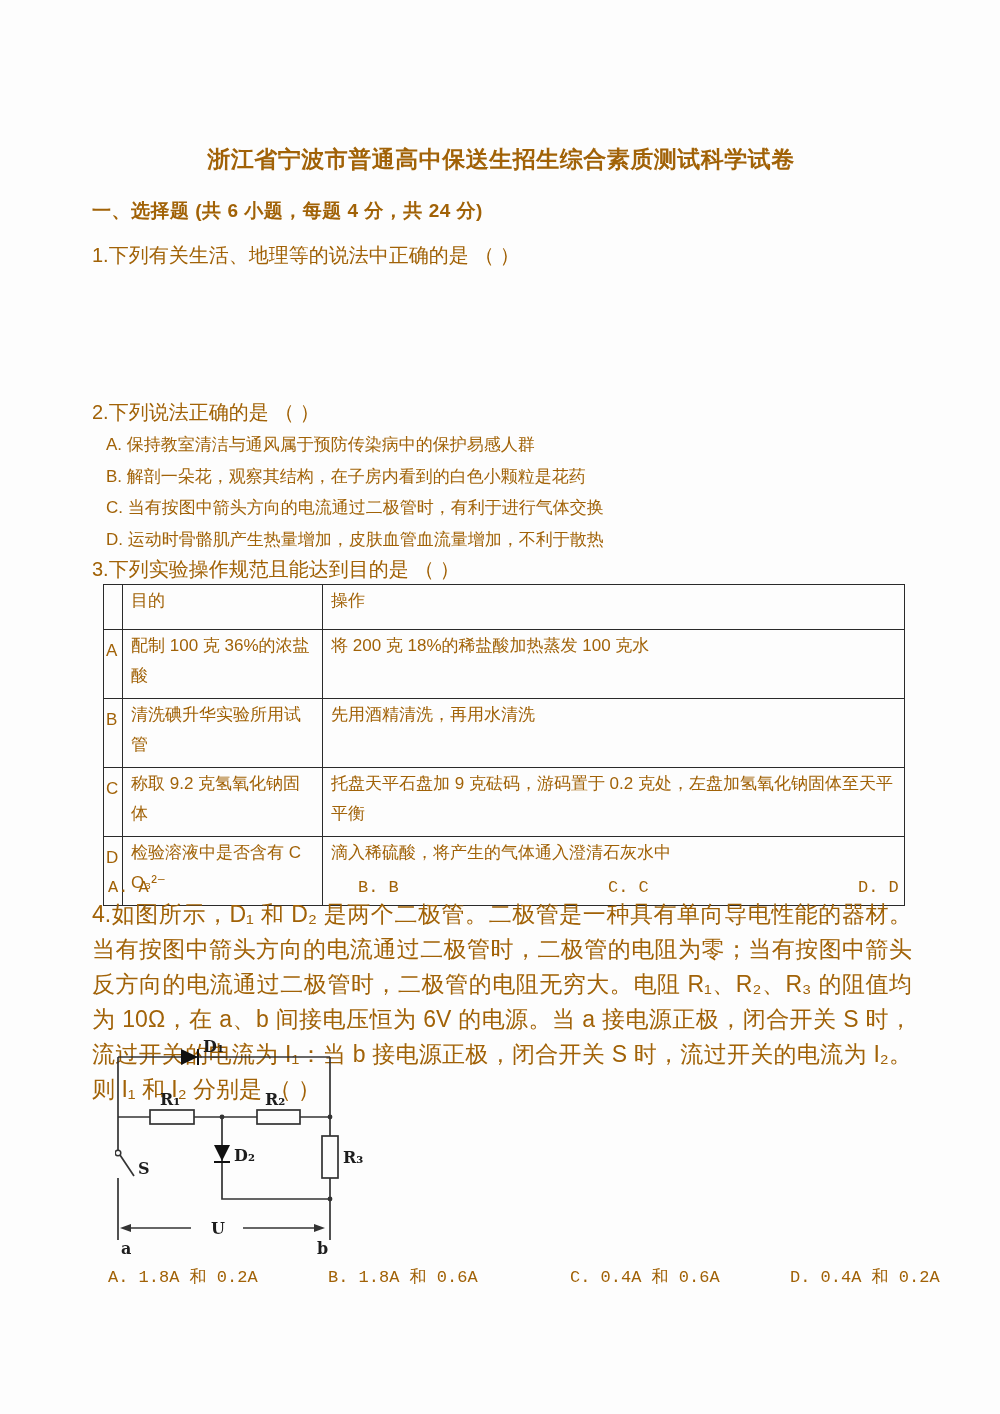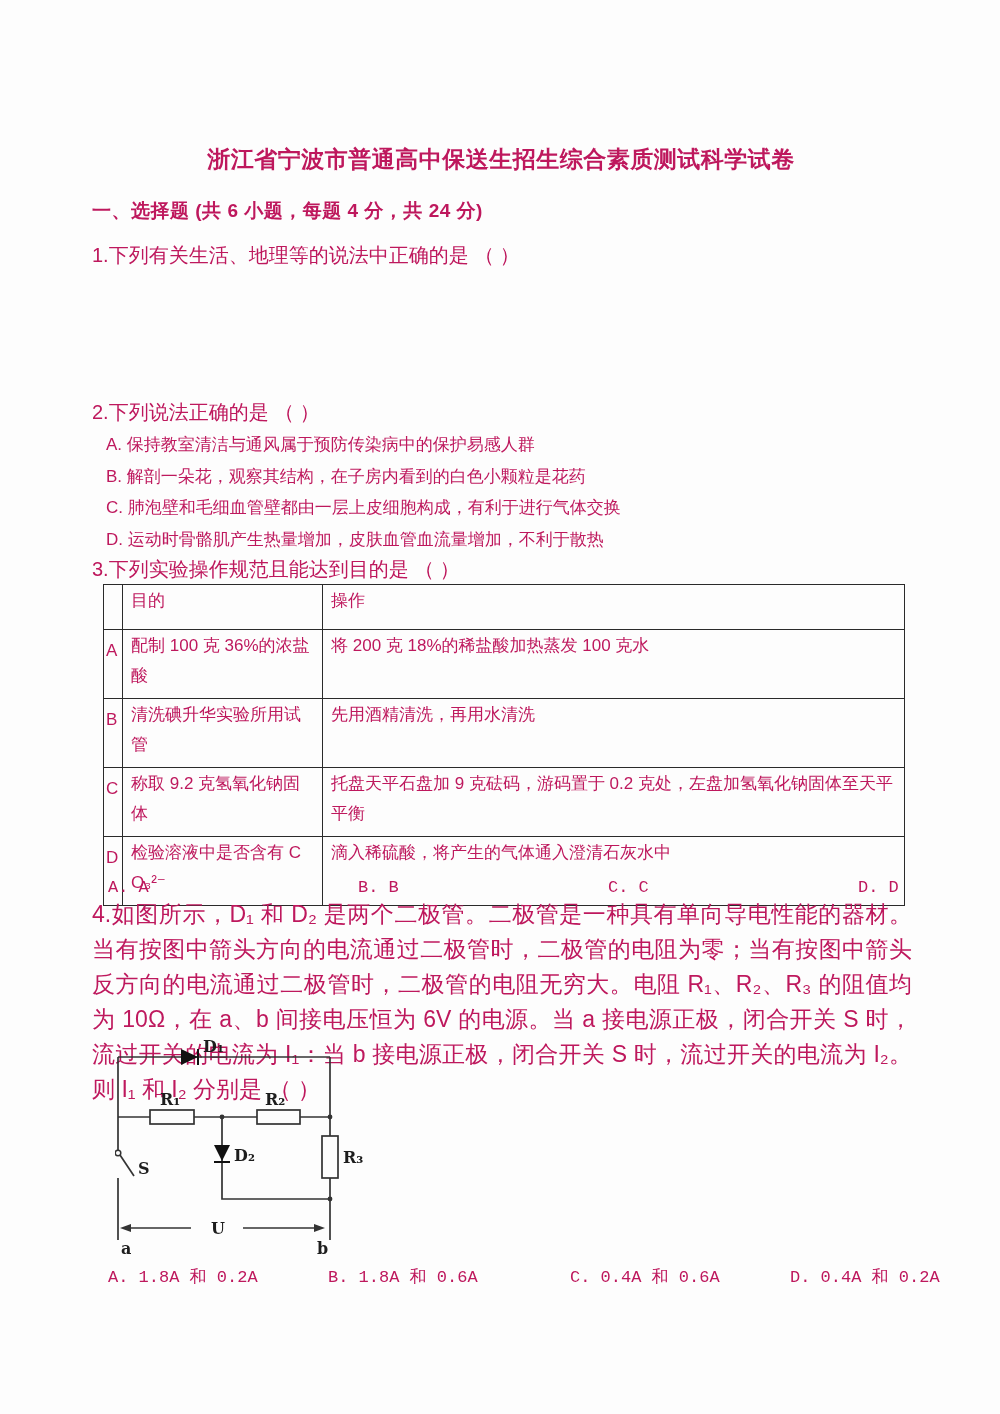--- a/index.html
+++ b/index.html
@@ -7,7 +7,7 @@
     position:relative; width:1000px; height:1414px;
     background:#fdfdfd; overflow:hidden;
     font-family:"Liberation Sans","DejaVu Sans",sans-serif;
-    color:#be185d;
+    color:#a16207;
   }
   .content { position:absolute; left:90px; top:0; width:822px; height:1414px; }
 

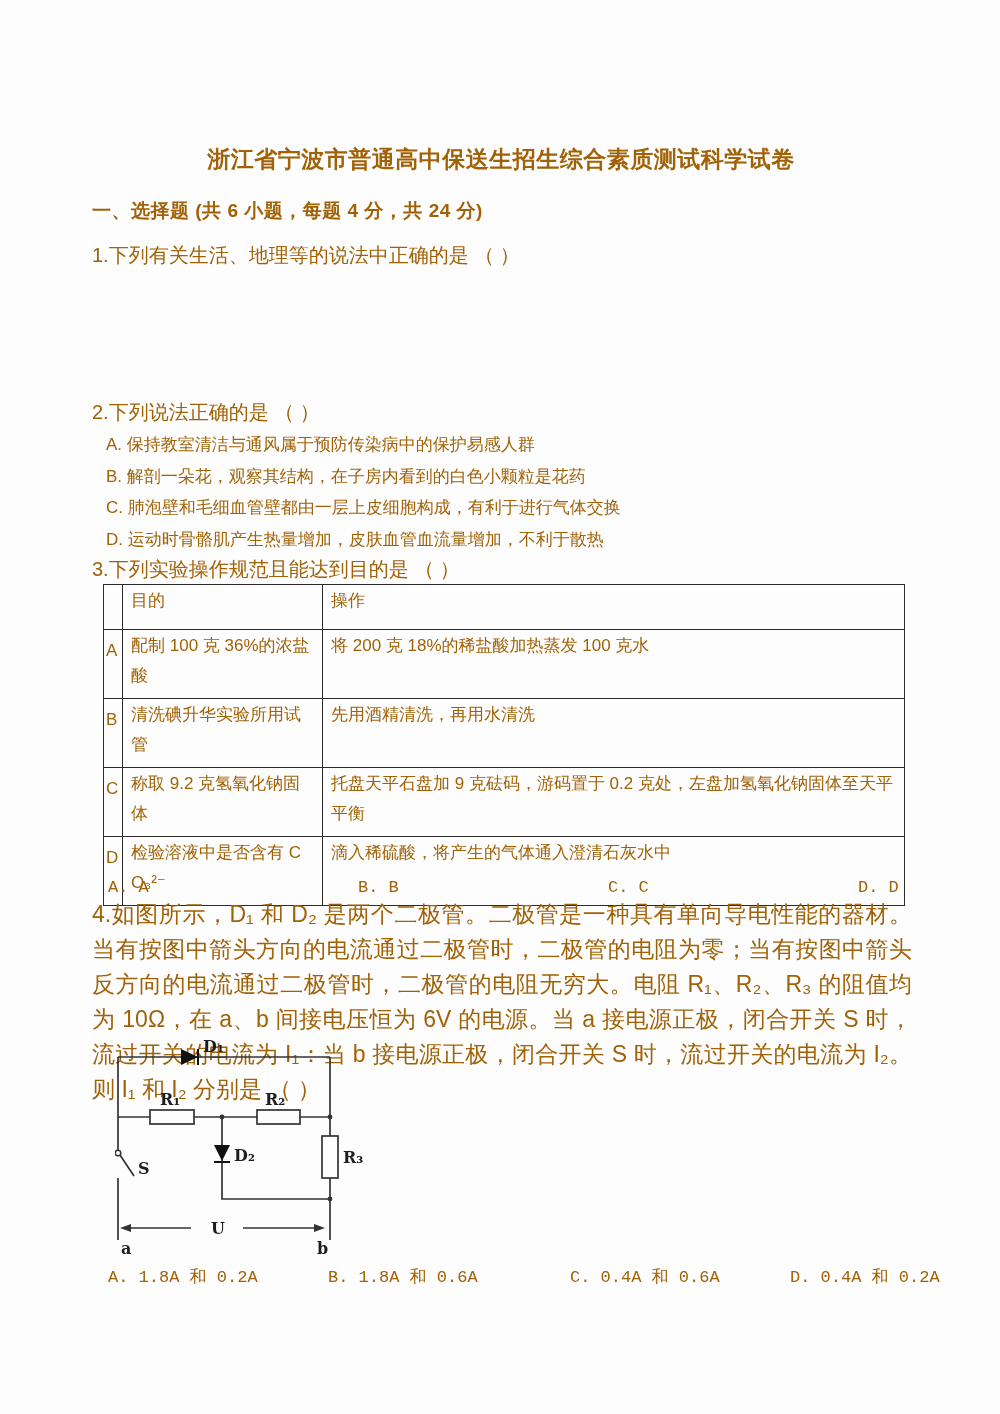--- a/index.html
+++ b/index.html
@@ -62,7 +62,7 @@
     <div class="opts" style="top:429px">
       <div class="opt">A. 保持教室清洁与通风属于预防传染病中的保护易感人群</div>
       <div class="opt">B. 解剖一朵花，观察其结构，在子房内看到的白色小颗粒是花药</div>
-      <div class="opt">C. 肺泡壁和毛细血管壁都由一层上皮细胞构成，有利于进行气体交换</div>
+      <div class="opt">C. 当有按图中箭头方向的电流通过二极管时，有利于进行气体交换</div>
       <div class="opt">D. 运动时骨骼肌产生热量增加，皮肤血管血流量增加，不利于散热</div>
     </div>
 

